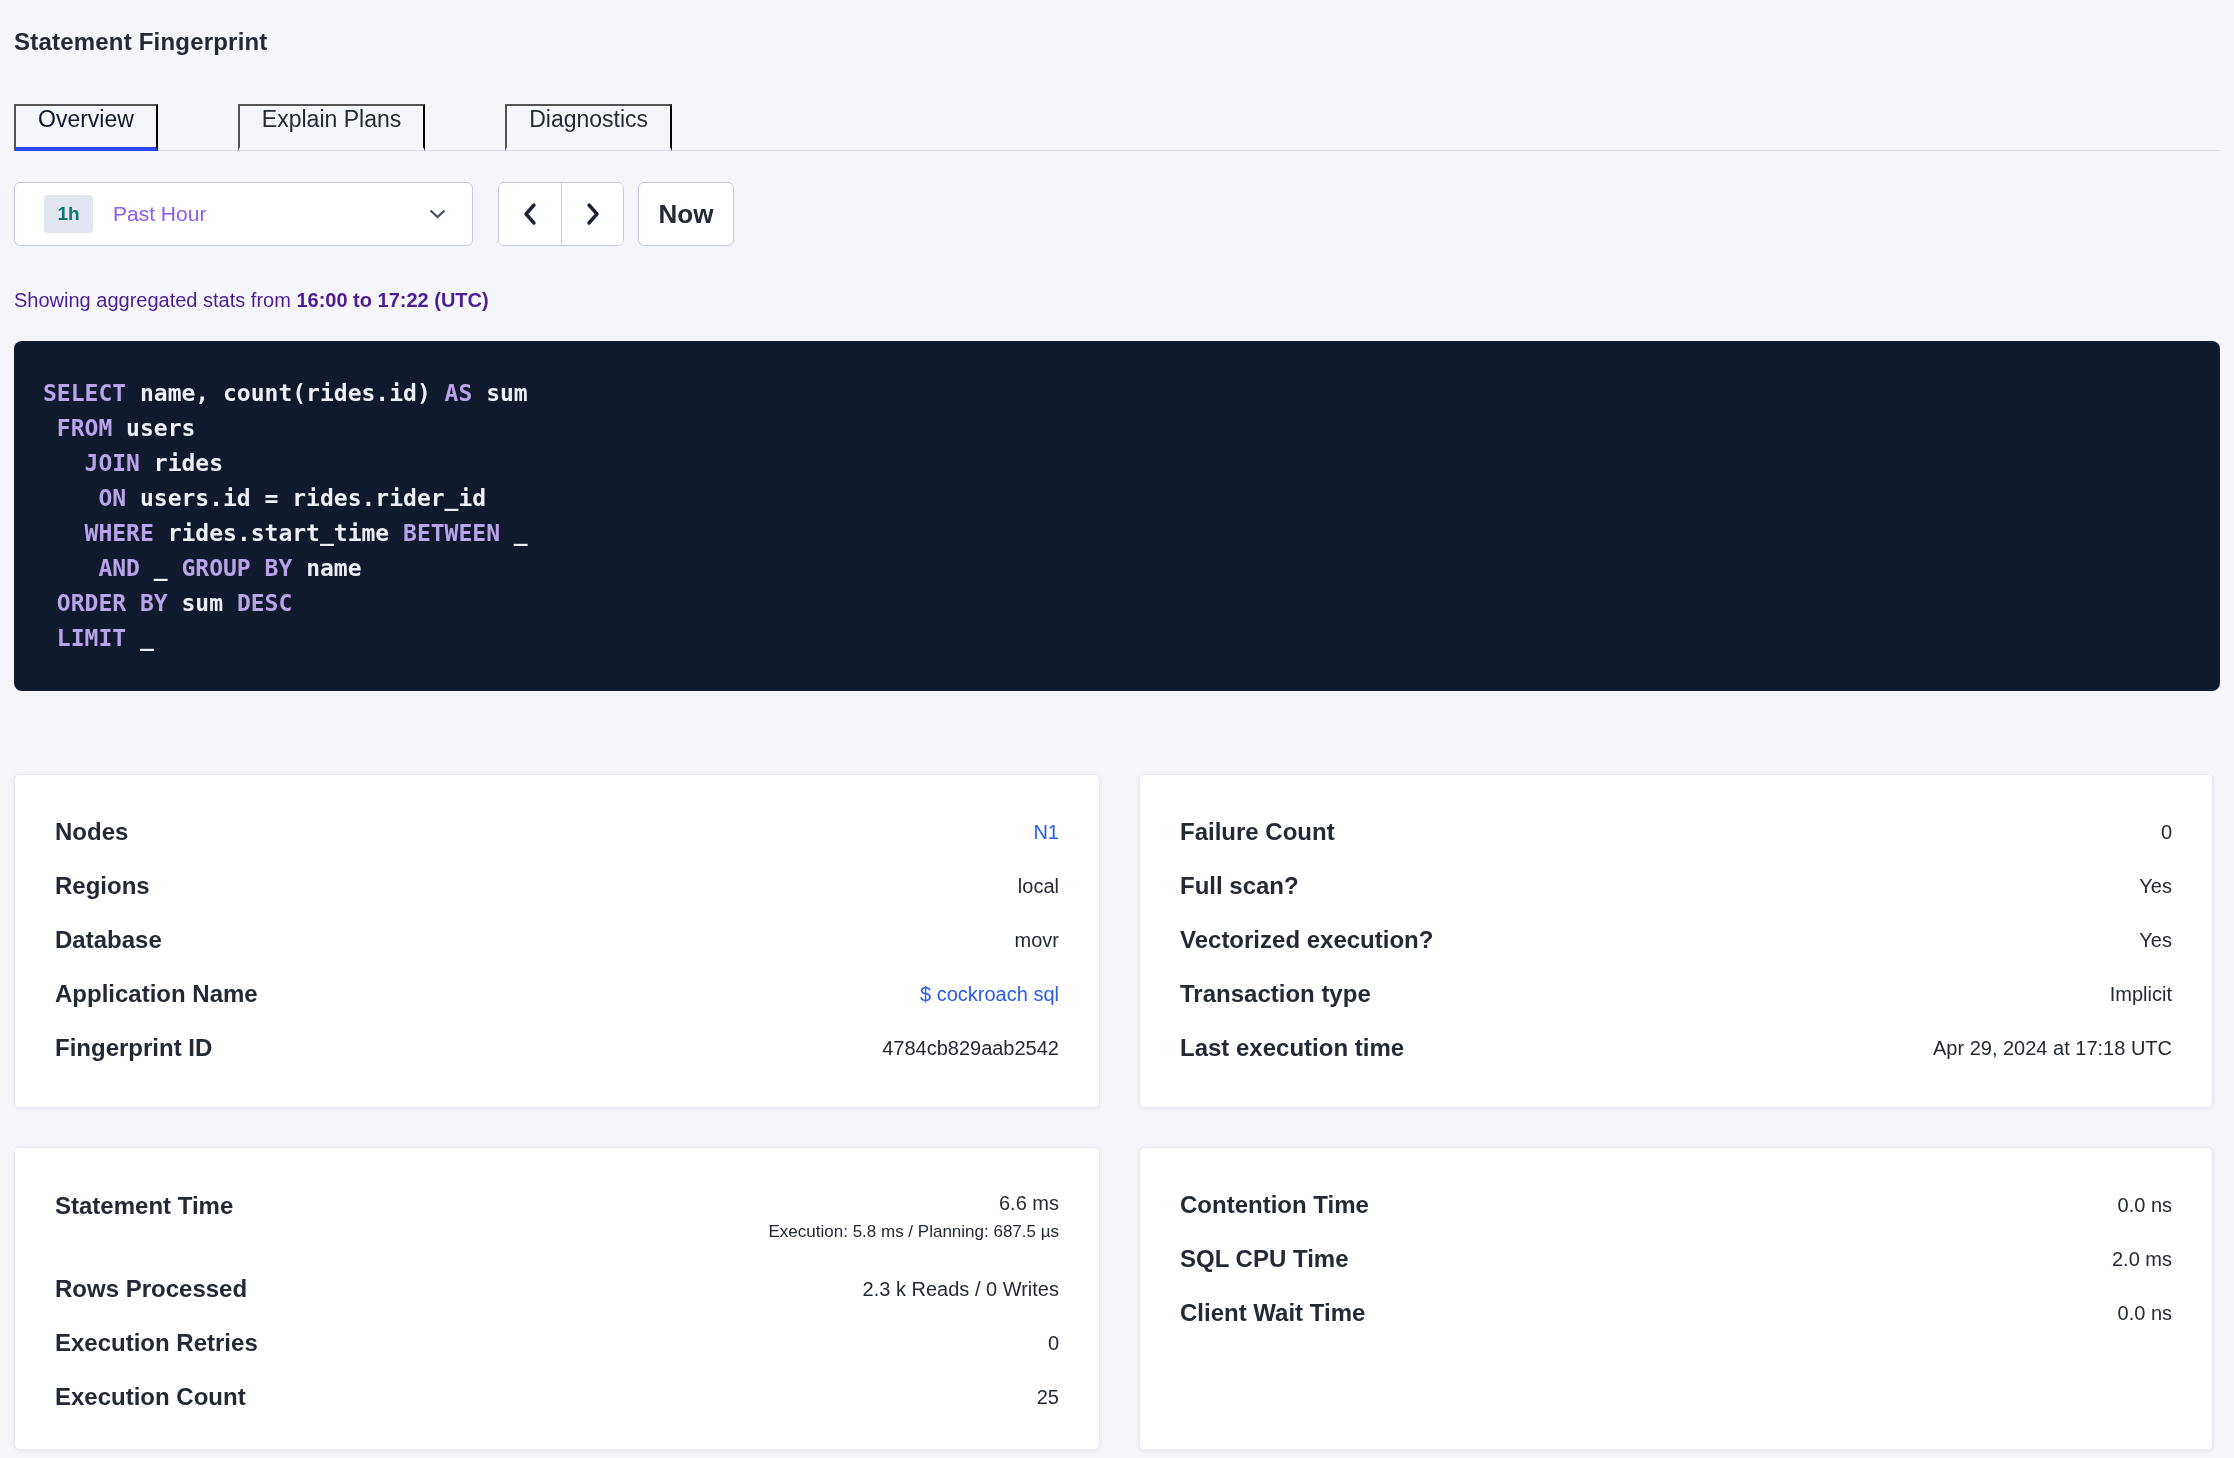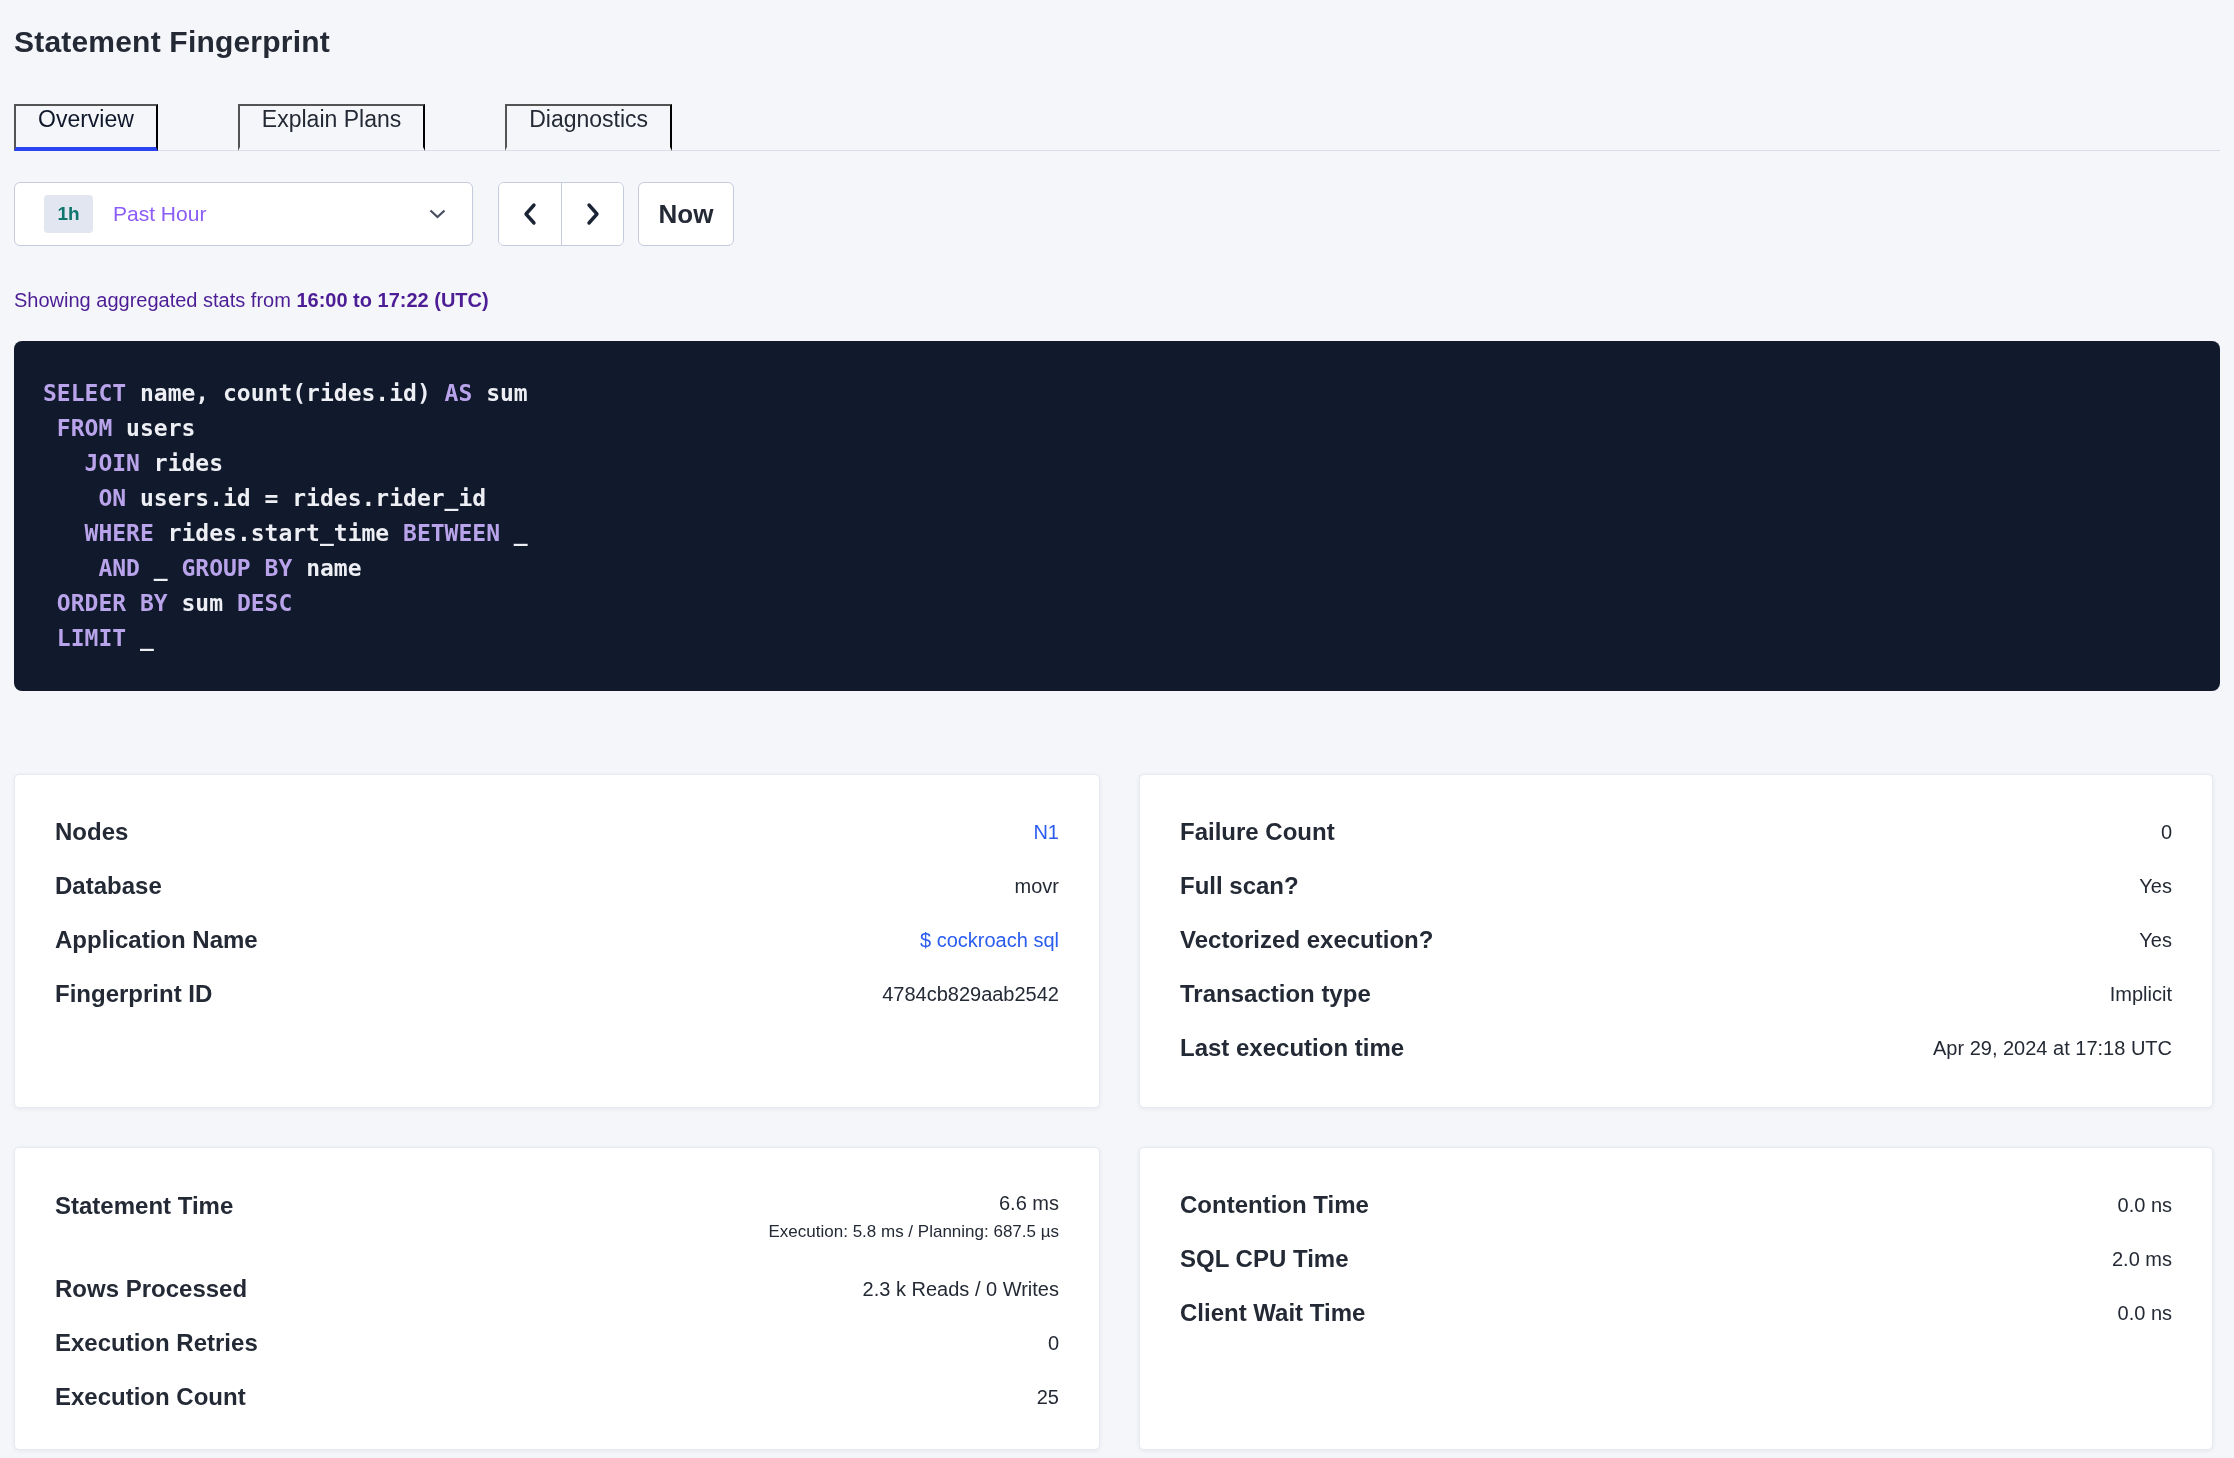--- a/index.html
+++ b/index.html
@@ -16,7 +16,7 @@
   
   h1.page-title {
     margin-top: 24px;
-    font-size: 30px;
+    font-size: 24px;
     line-height: 36px;
     font-weight: 700;
     color: #242a35;

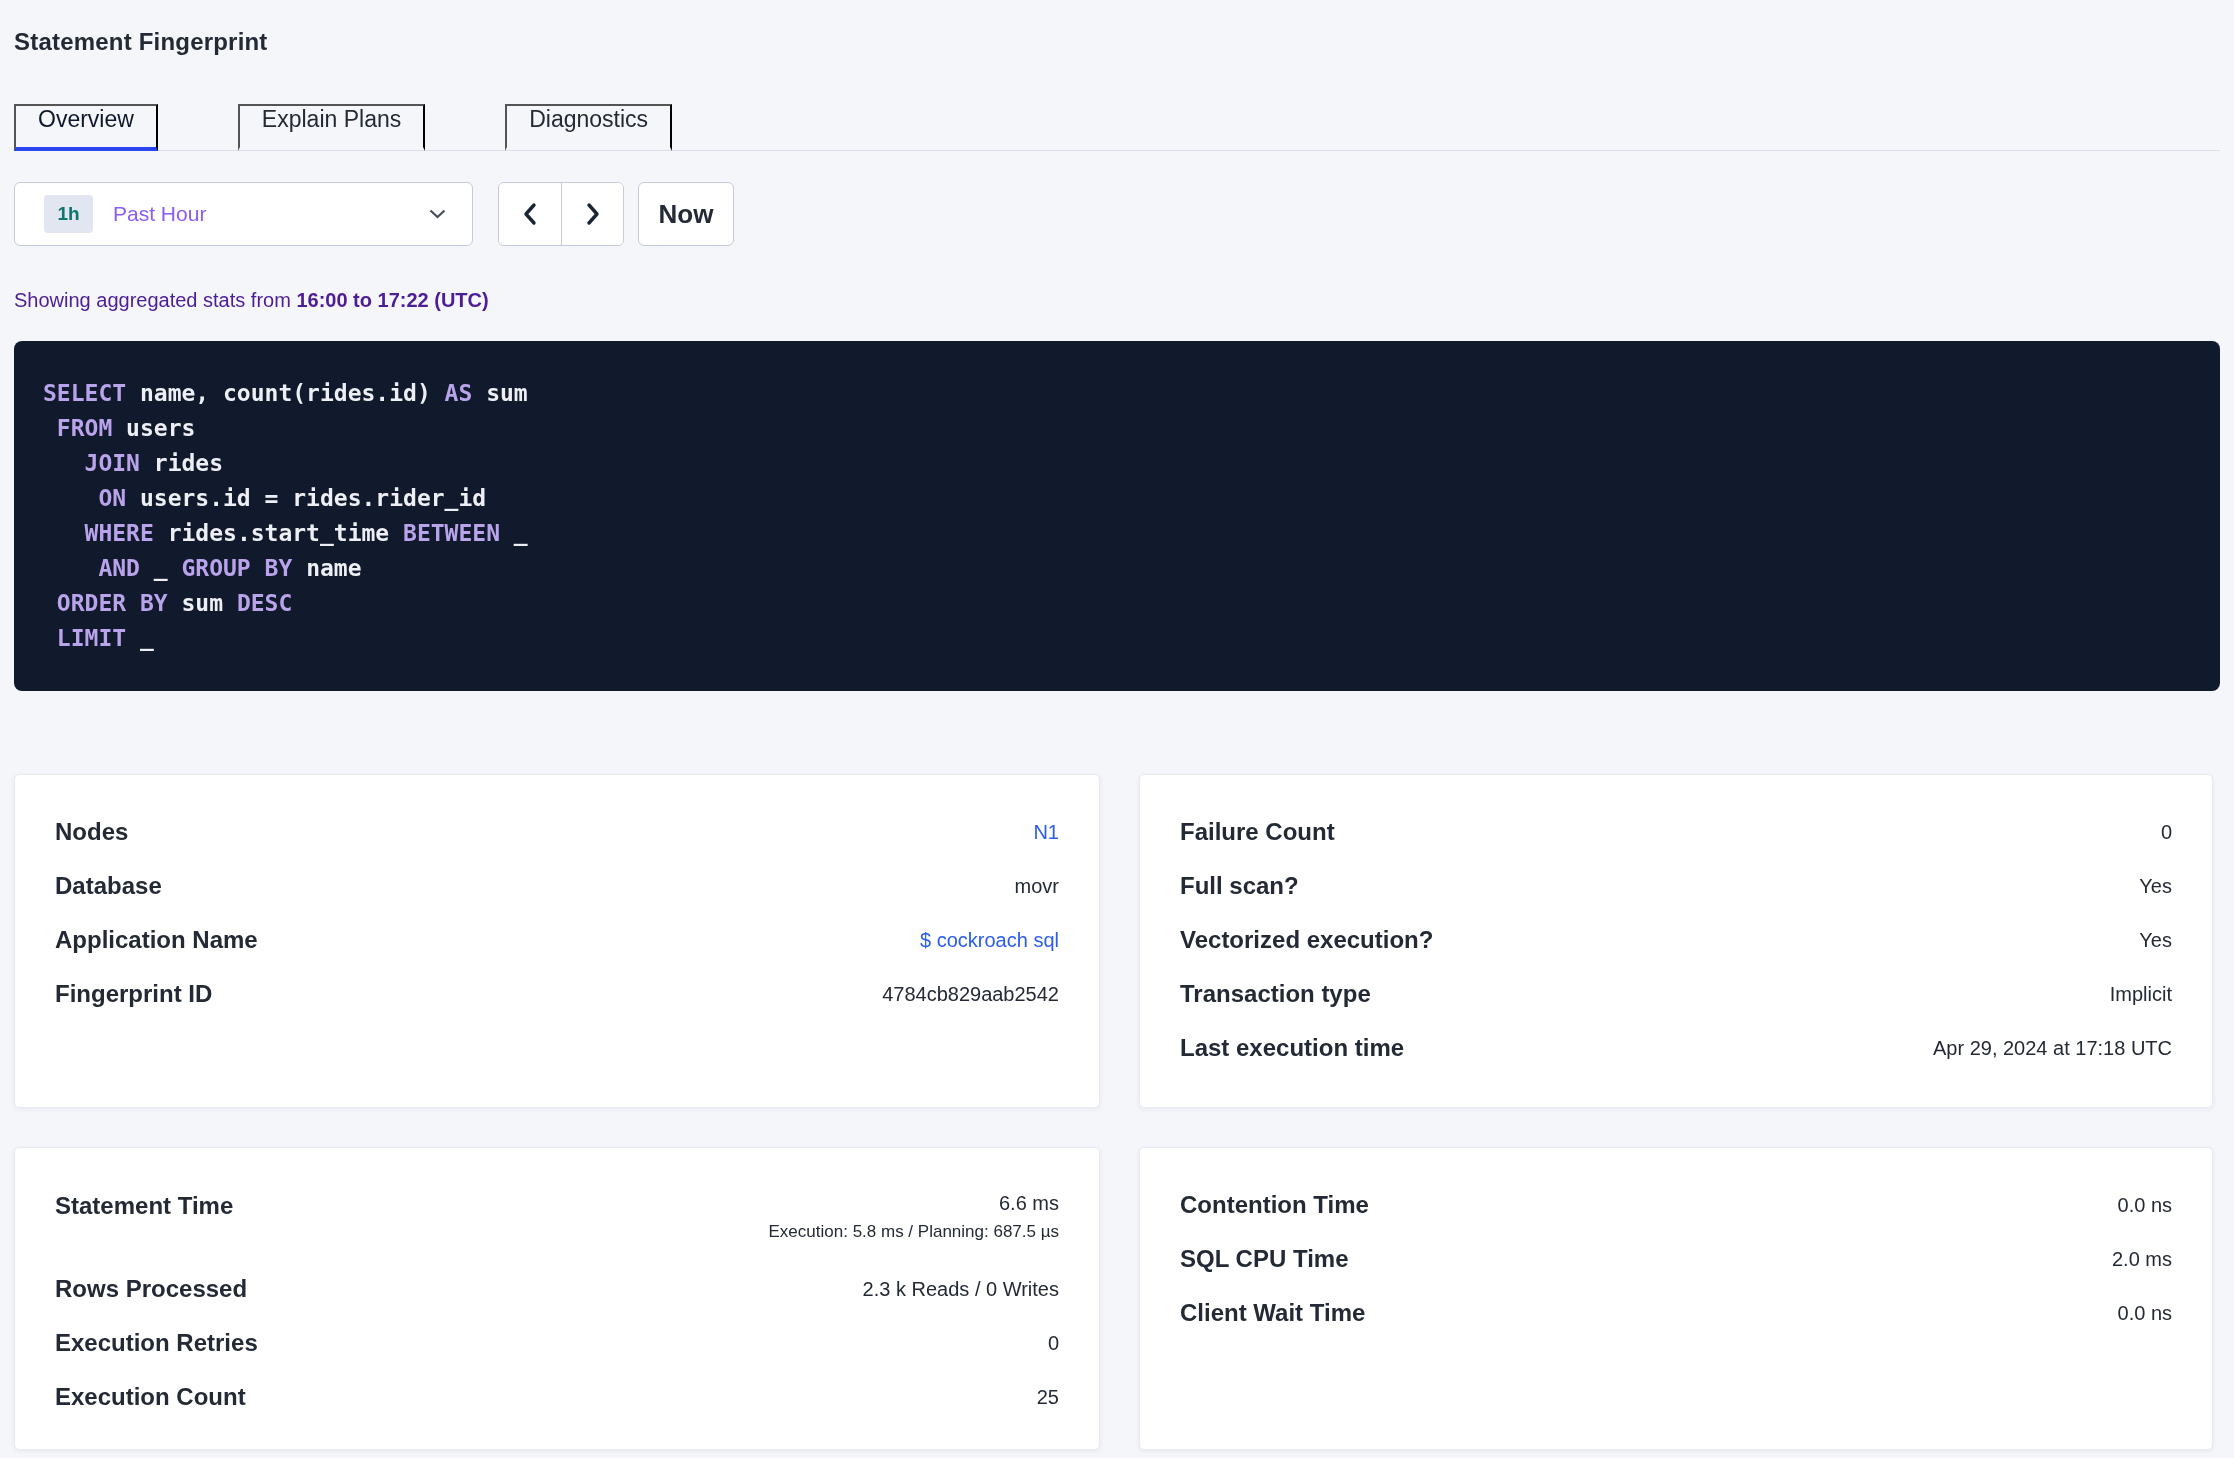--- a/index.html
+++ b/index.html
@@ -234,6 +234,12 @@
           </span>
         </div>
         <div class="crow">
+          <span class="clabel">Regions</span>
+          <span class="cval">
+            <span>local</span>
+          </span>
+        </div>
+        <div class="crow">
           <span class="clabel">Database</span>
           <span class="cval">
             <span>movr</span>

